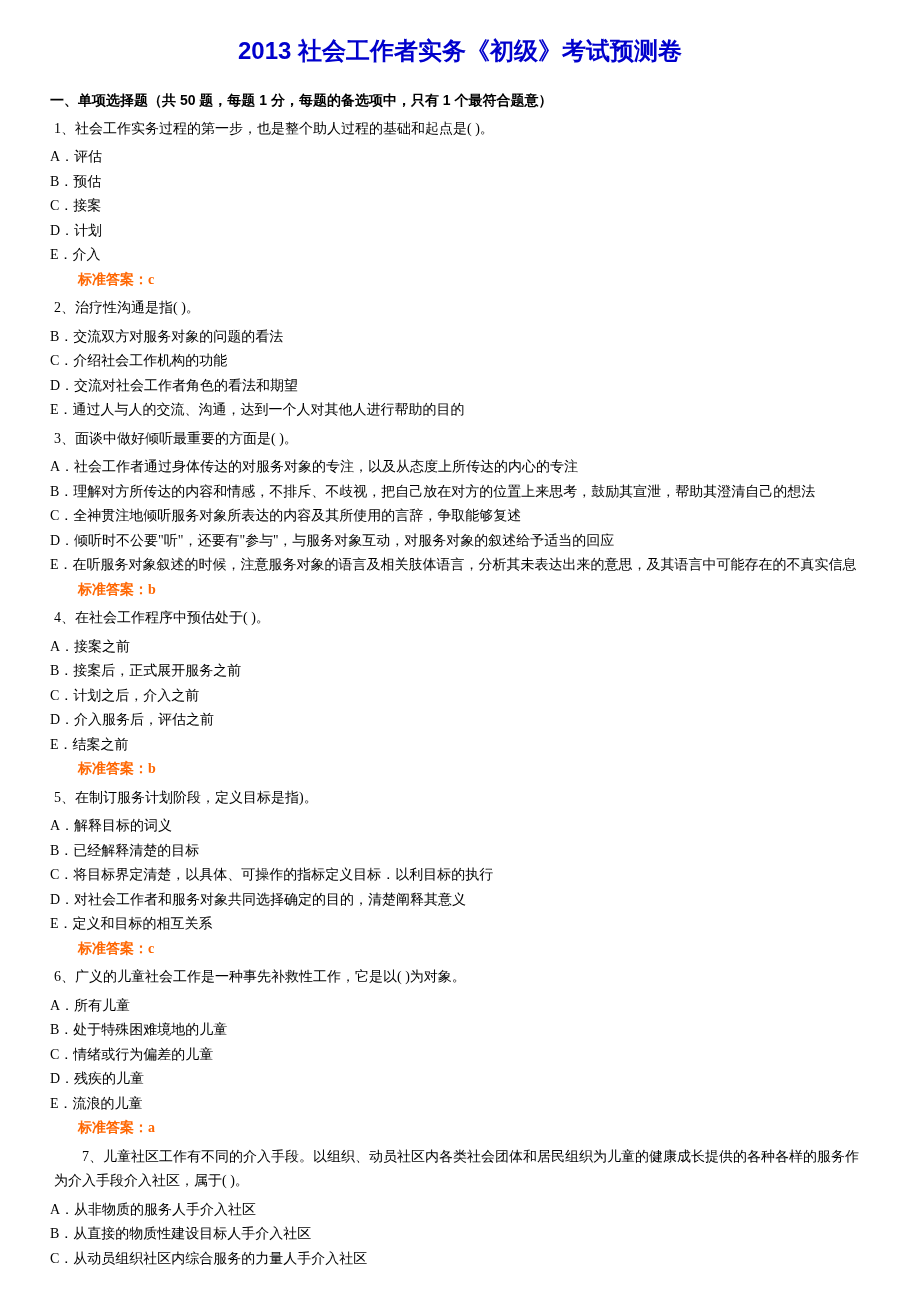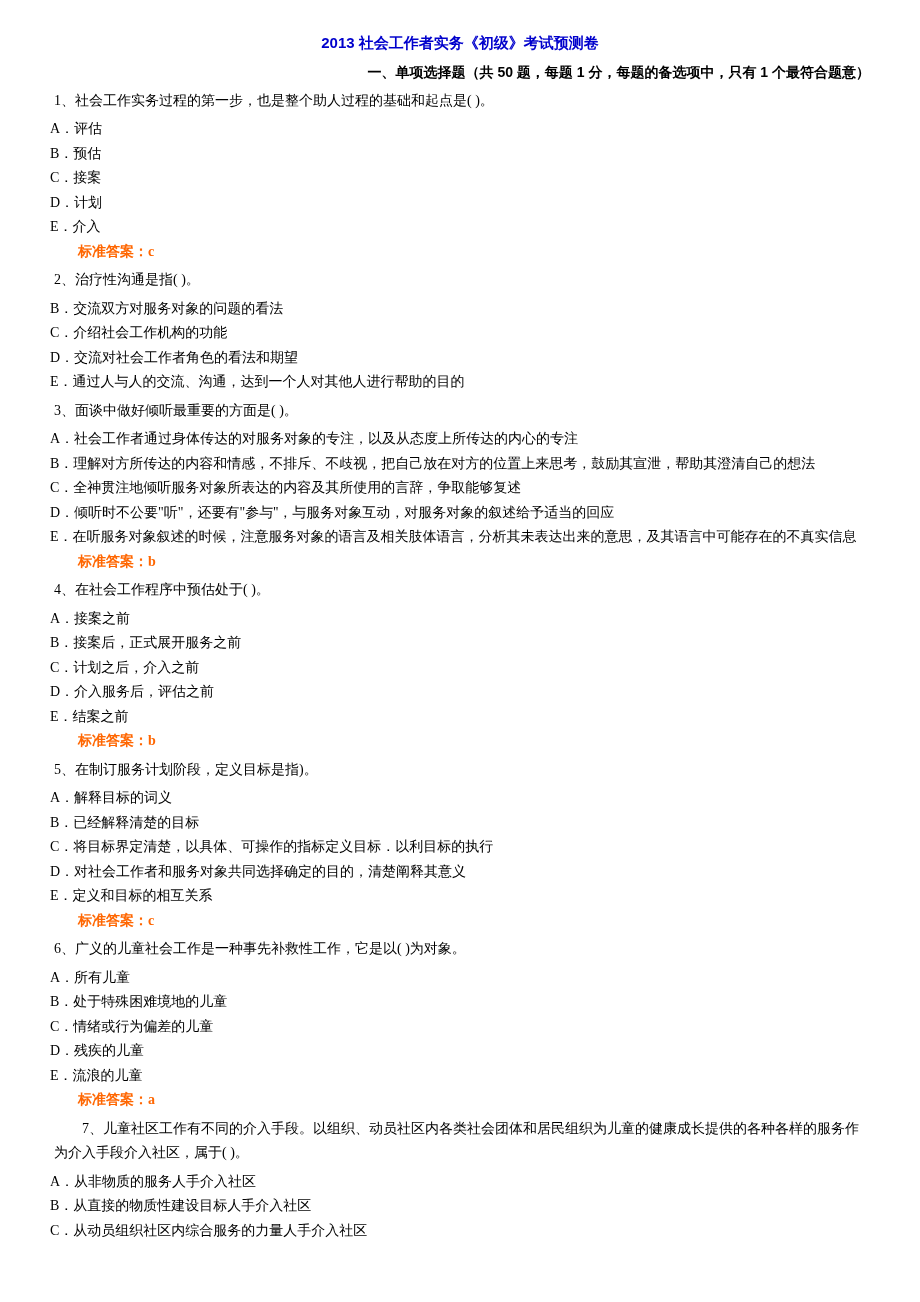--- a/index.html
+++ b/index.html
@@ -16,10 +16,10 @@
   .title {
     text-align: center;
     color: #0000cc;
-    font-size: 15px;
+    font-size: 24px;
     font-weight: bold;
     font-family: "SimHei", "黑体", sans-serif;
-    margin-bottom: 4px;
+    margin-bottom: 16px;
   }
   .section-header {
     font-weight: bold;

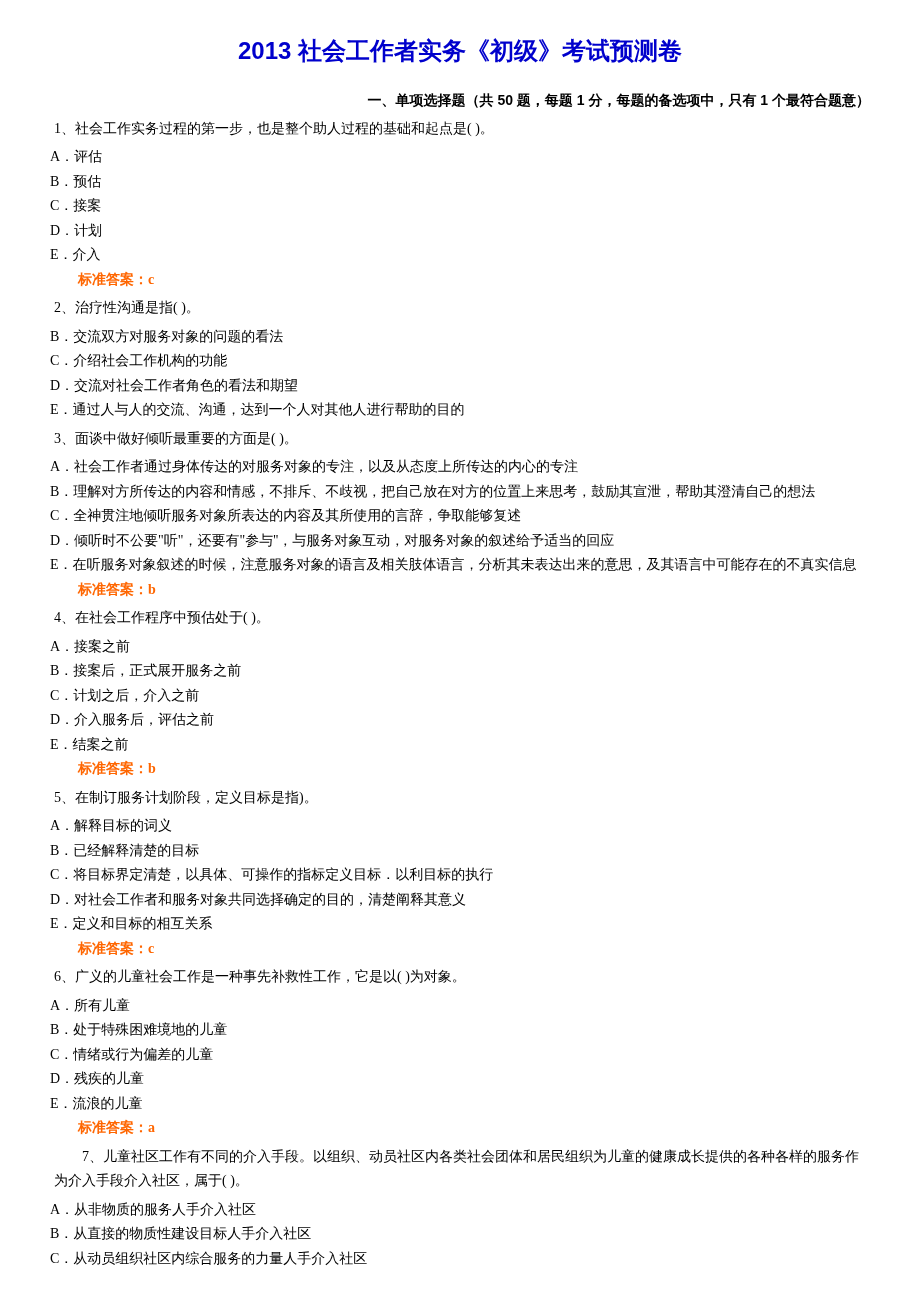--- a/index.html
+++ b/index.html
@@ -24,7 +24,6 @@
   .section-header {
     font-weight: bold;
     font-family: "SimHei", "黑体", sans-serif;
-    text-align: right;
   }
   .question {
     margin: 4px;

